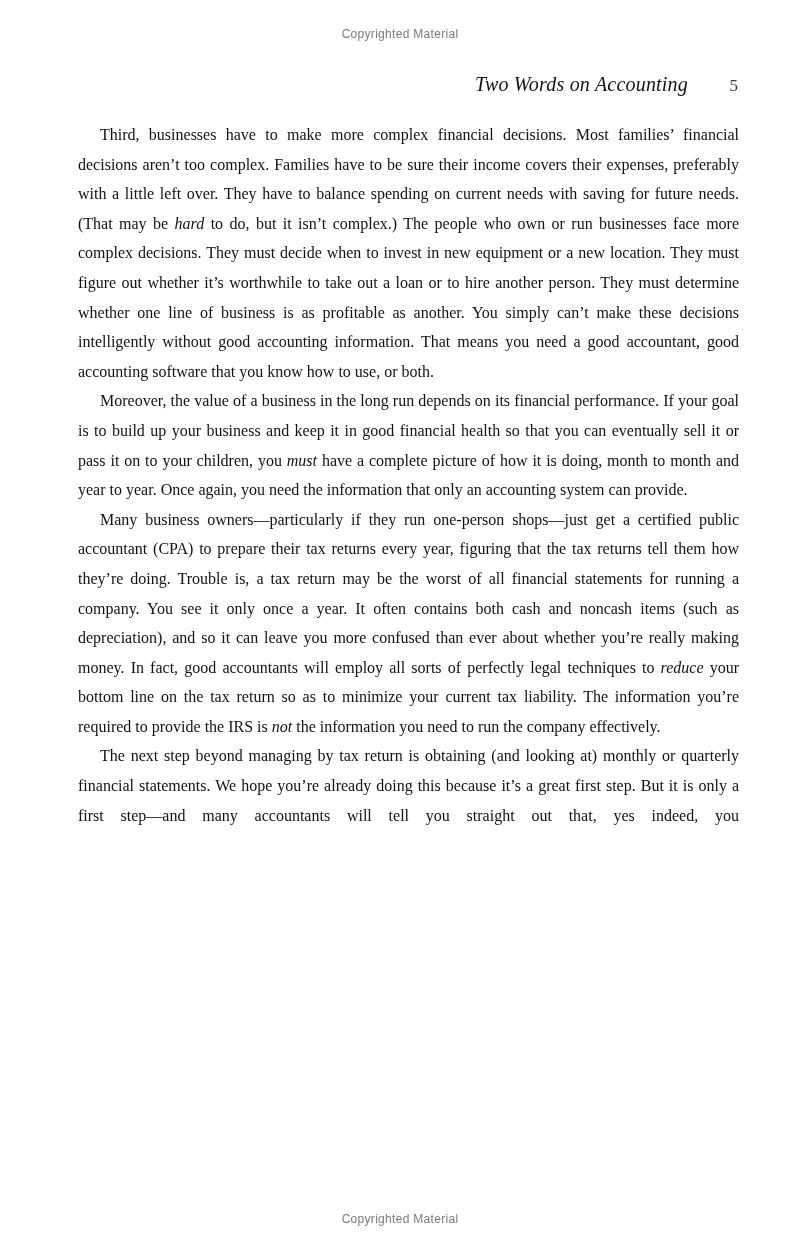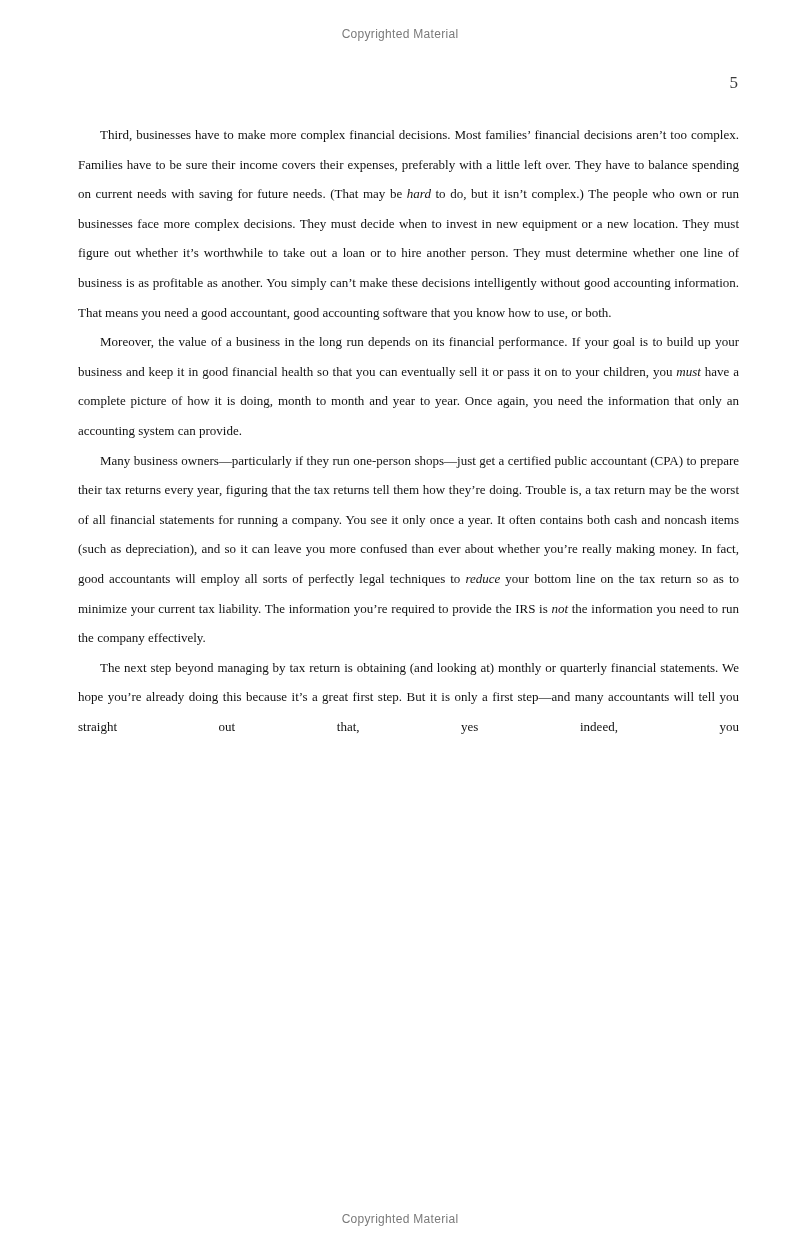--- a/index.html
+++ b/index.html
@@ -99,6 +99,7 @@
   <div class="watermark watermark-top">Copyrighted Material</div>
 
   <div class="running-head">
+    <span class="running-head-title">Two Words on Accounting</span>
     <span class="running-head-pagenum">5</span>
   </div>
 

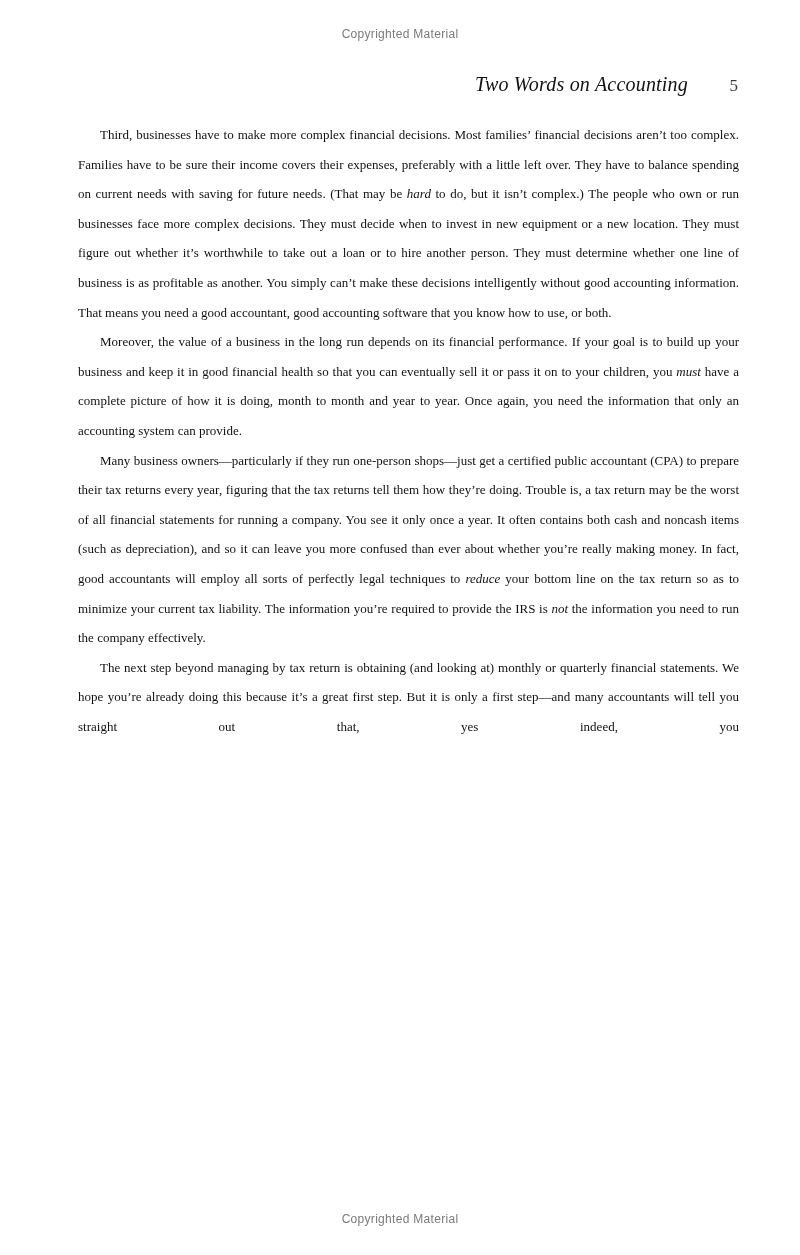--- a/index.html
+++ b/index.html
@@ -74,7 +74,7 @@
     margin: 0;
     text-align: justify;
     text-justify: inter-word;
-    font-size: 13px;
+    font-size: 16px;
     line-height: 29.6px;
     color: #111111;
     text-indent: 22px;

